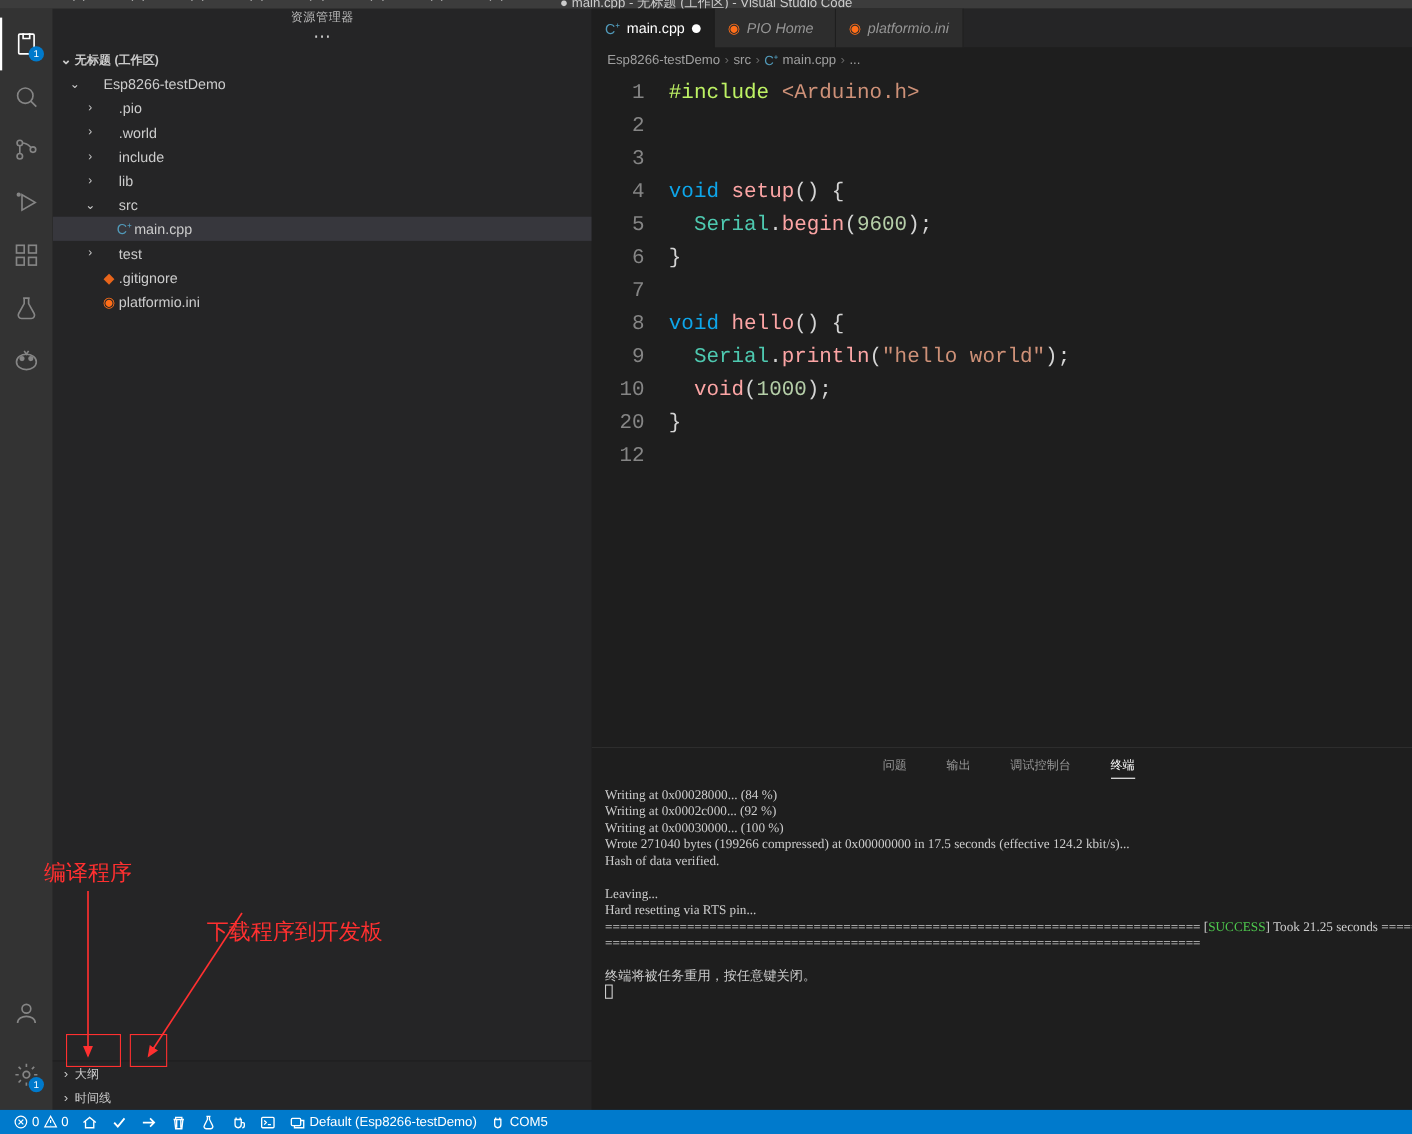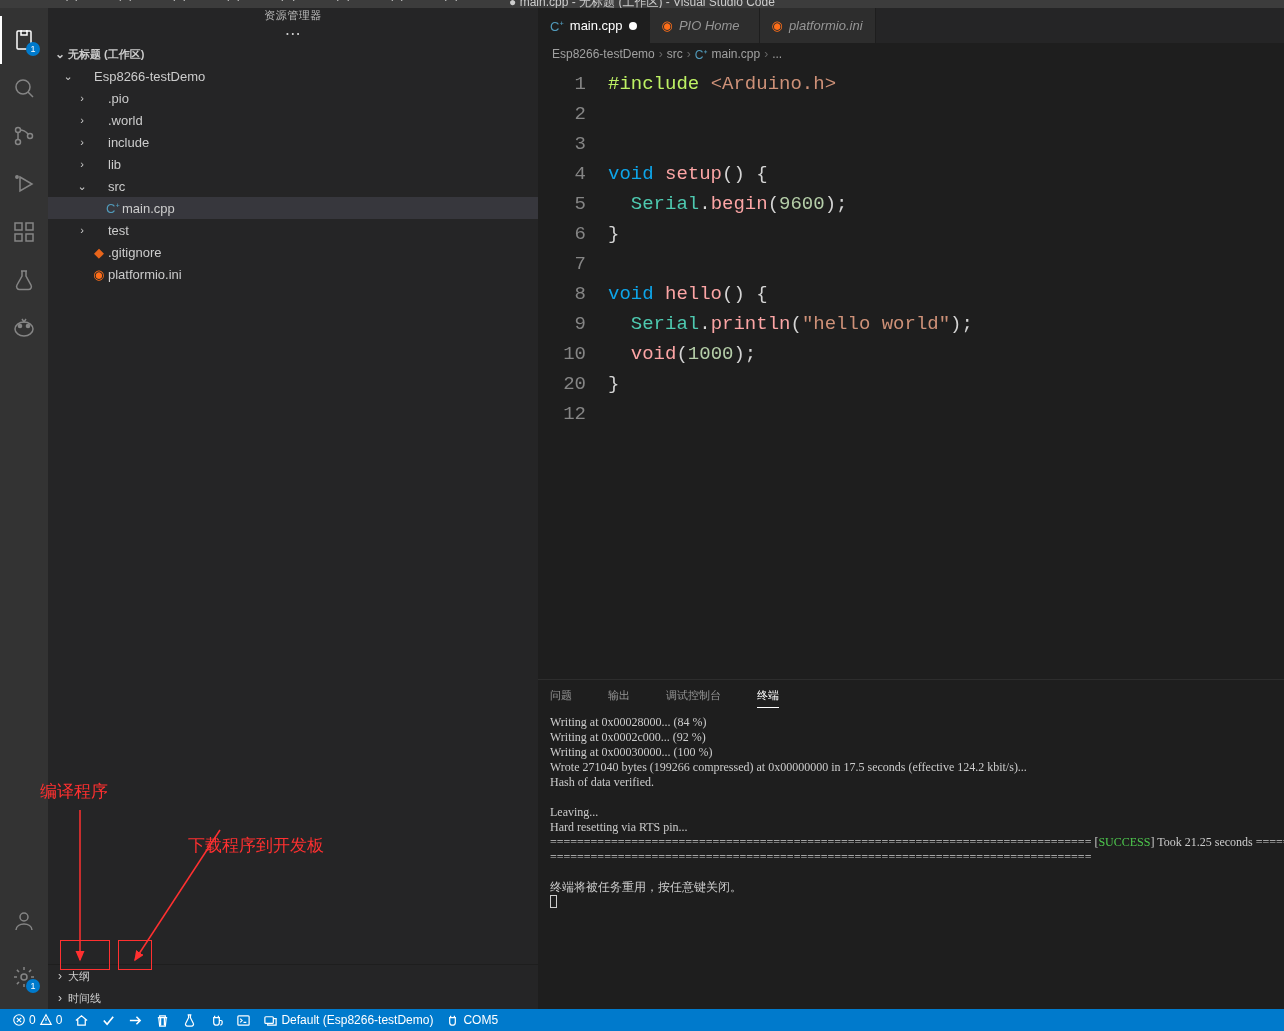--- a/index.html
+++ b/index.html
@@ -135,7 +135,7 @@
 }
 .panel-tabs {
   height: 31px; display: flex; align-items: center;
-  padding-left: 12px; gap: 36px; font-size: 11px; color: #969696;
+  padding-left: 12px; gap: 36px; font-size: 11px; color: #969696; justify-content: center;
 }
 .panel-tabs span { cursor: pointer; padding: 4px 0; }
 .panel-tabs span.active { color: #fff; border-bottom: 1px solid #fff; }

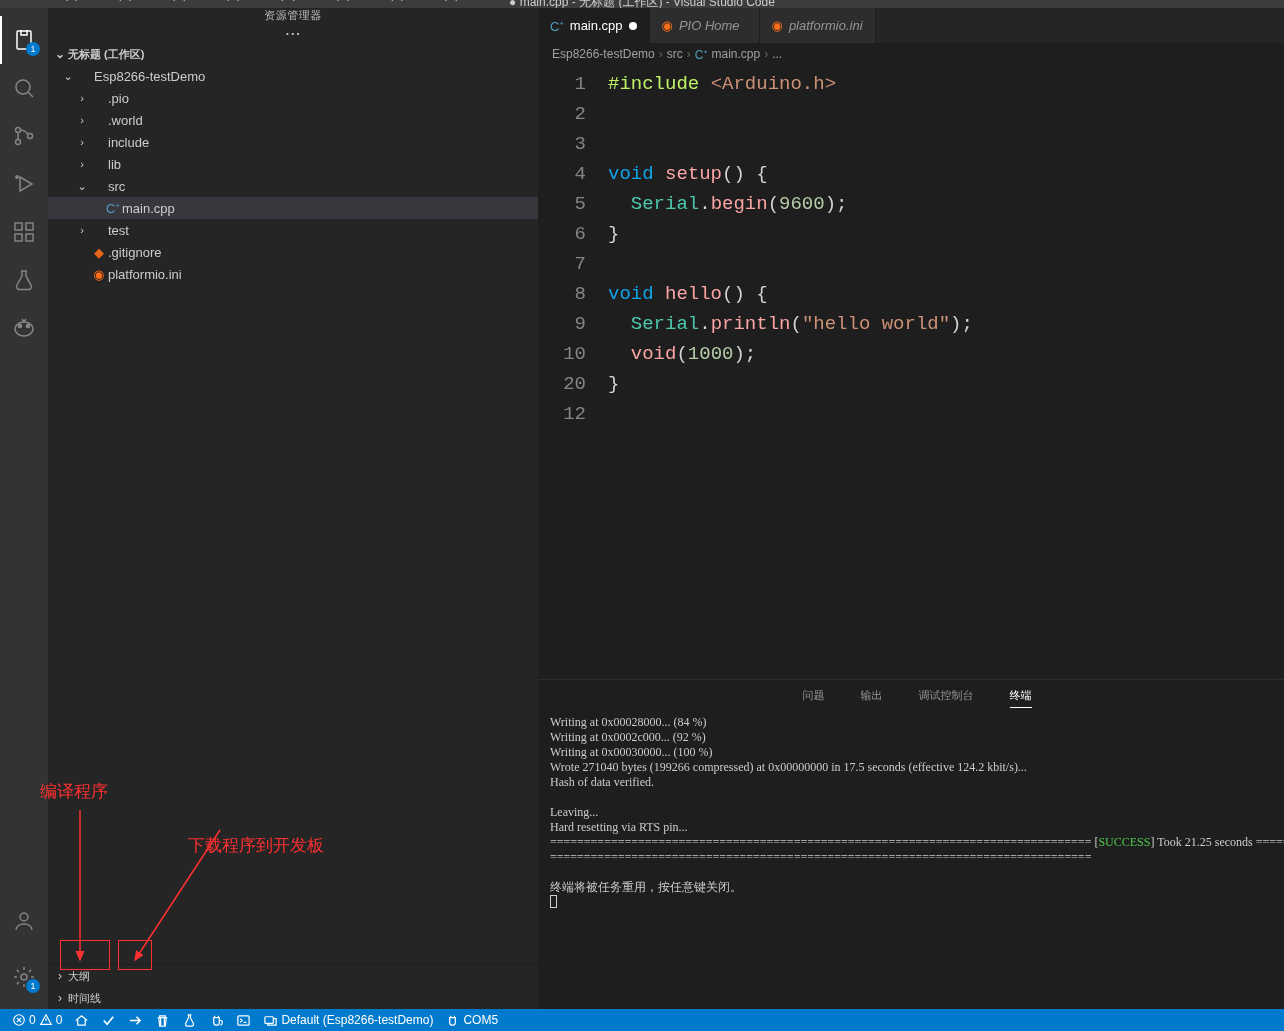--- a/index.html
+++ b/index.html
@@ -163,7 +163,7 @@
 
 .anno {
   position: absolute; color: #ff3030;
-  font-size: 17px; font-weight: 400; pointer-events: none;
+  font-size: 20px; font-weight: 400; pointer-events: none;
 }
 .redbox {
   position: absolute; border: 1.5px solid #ff3030;

